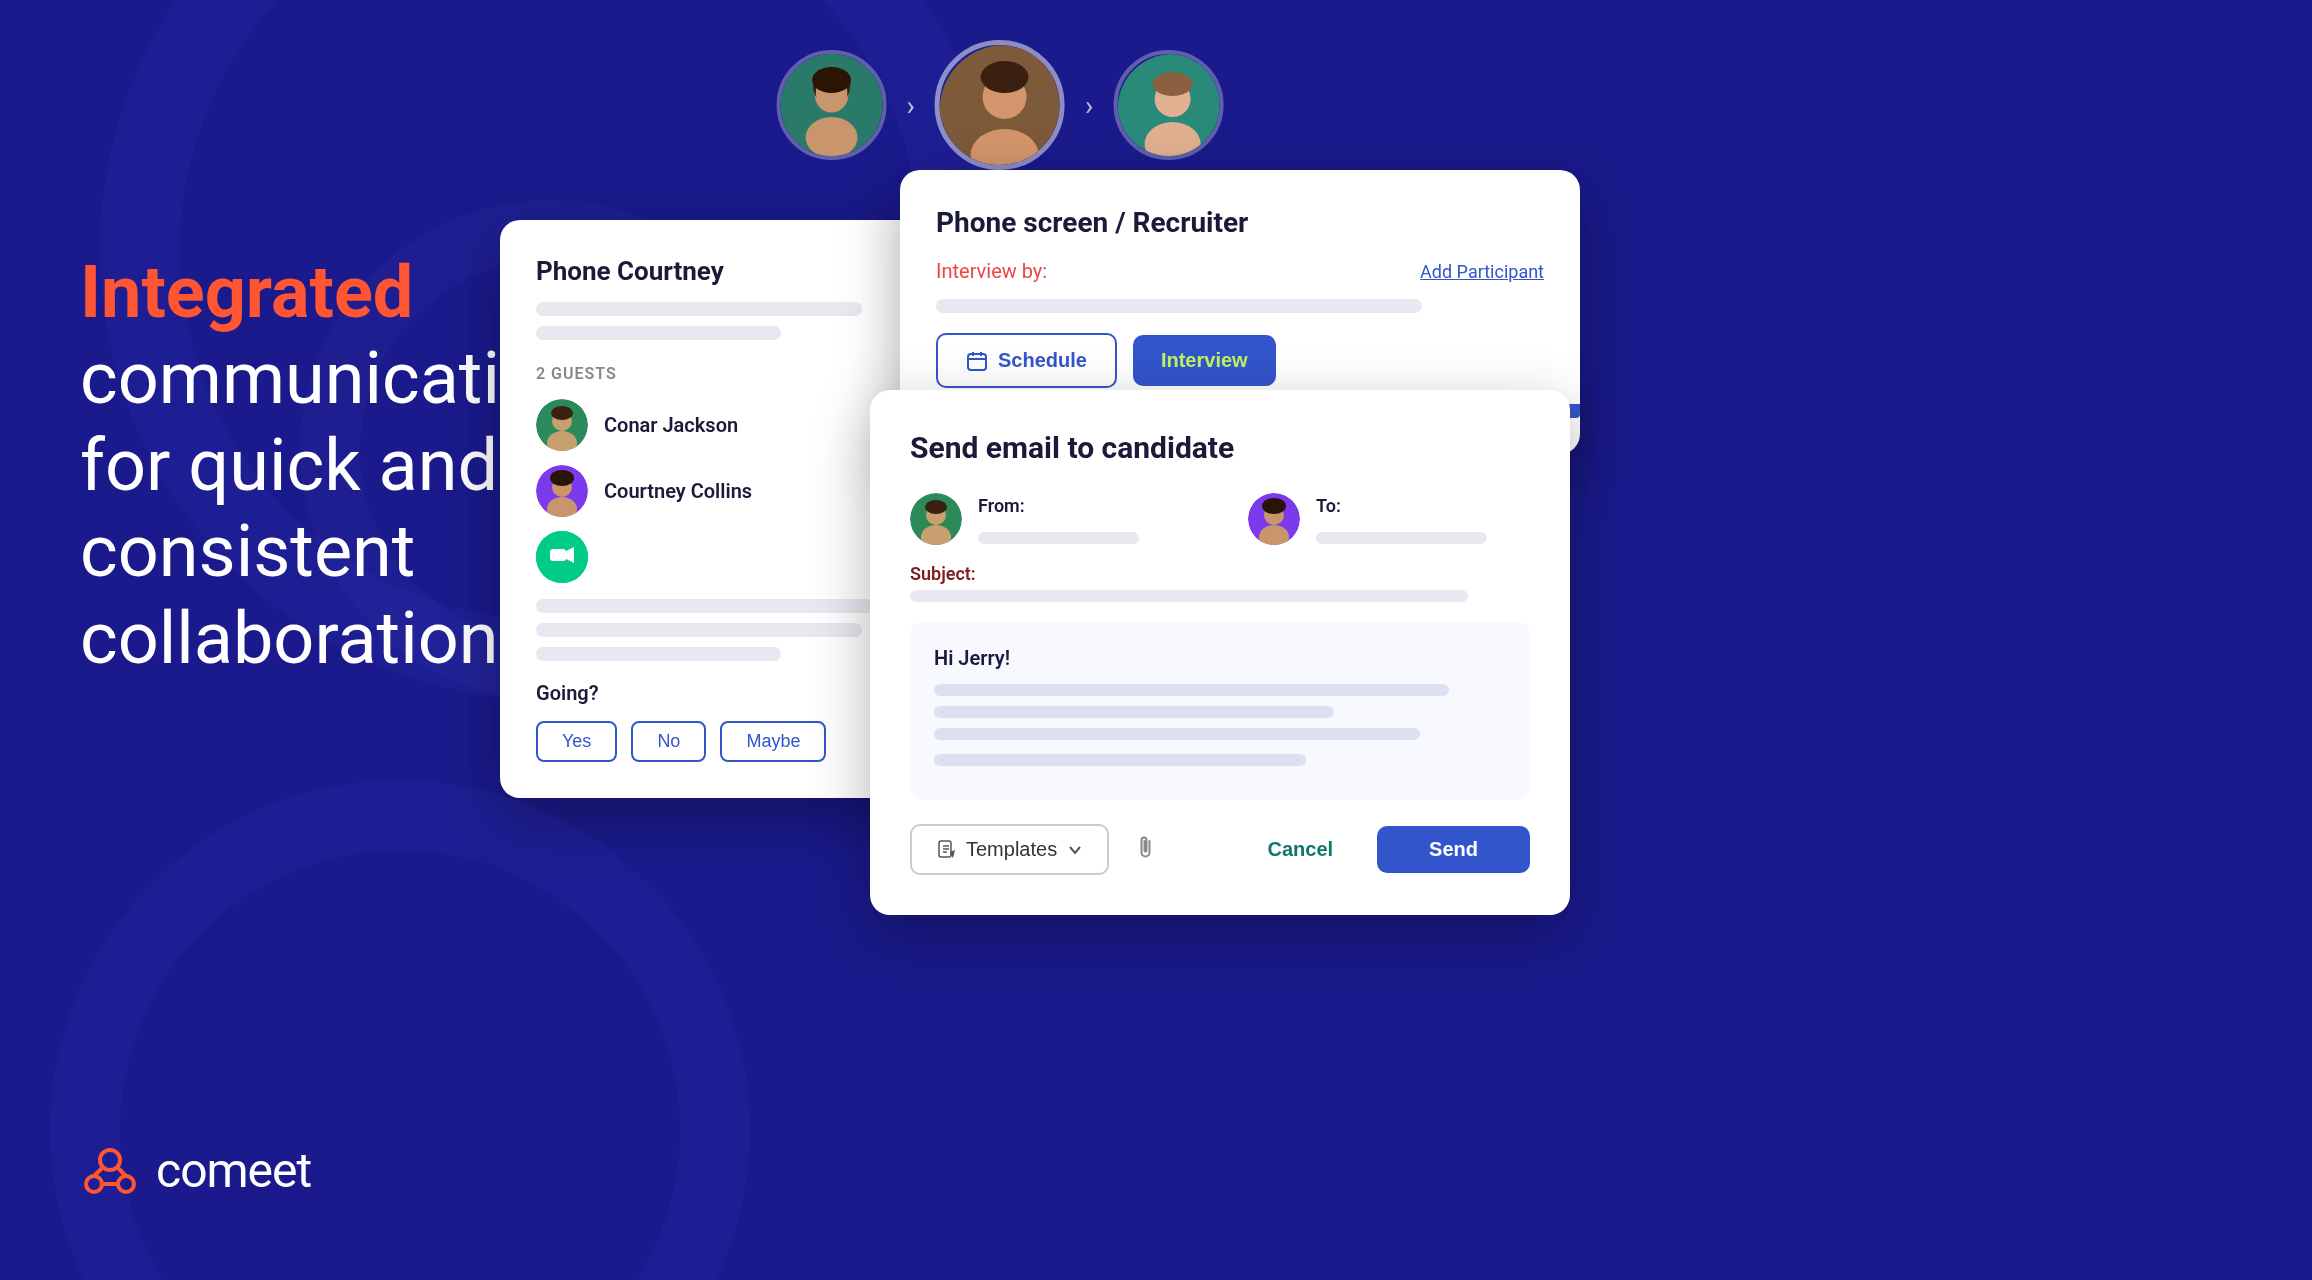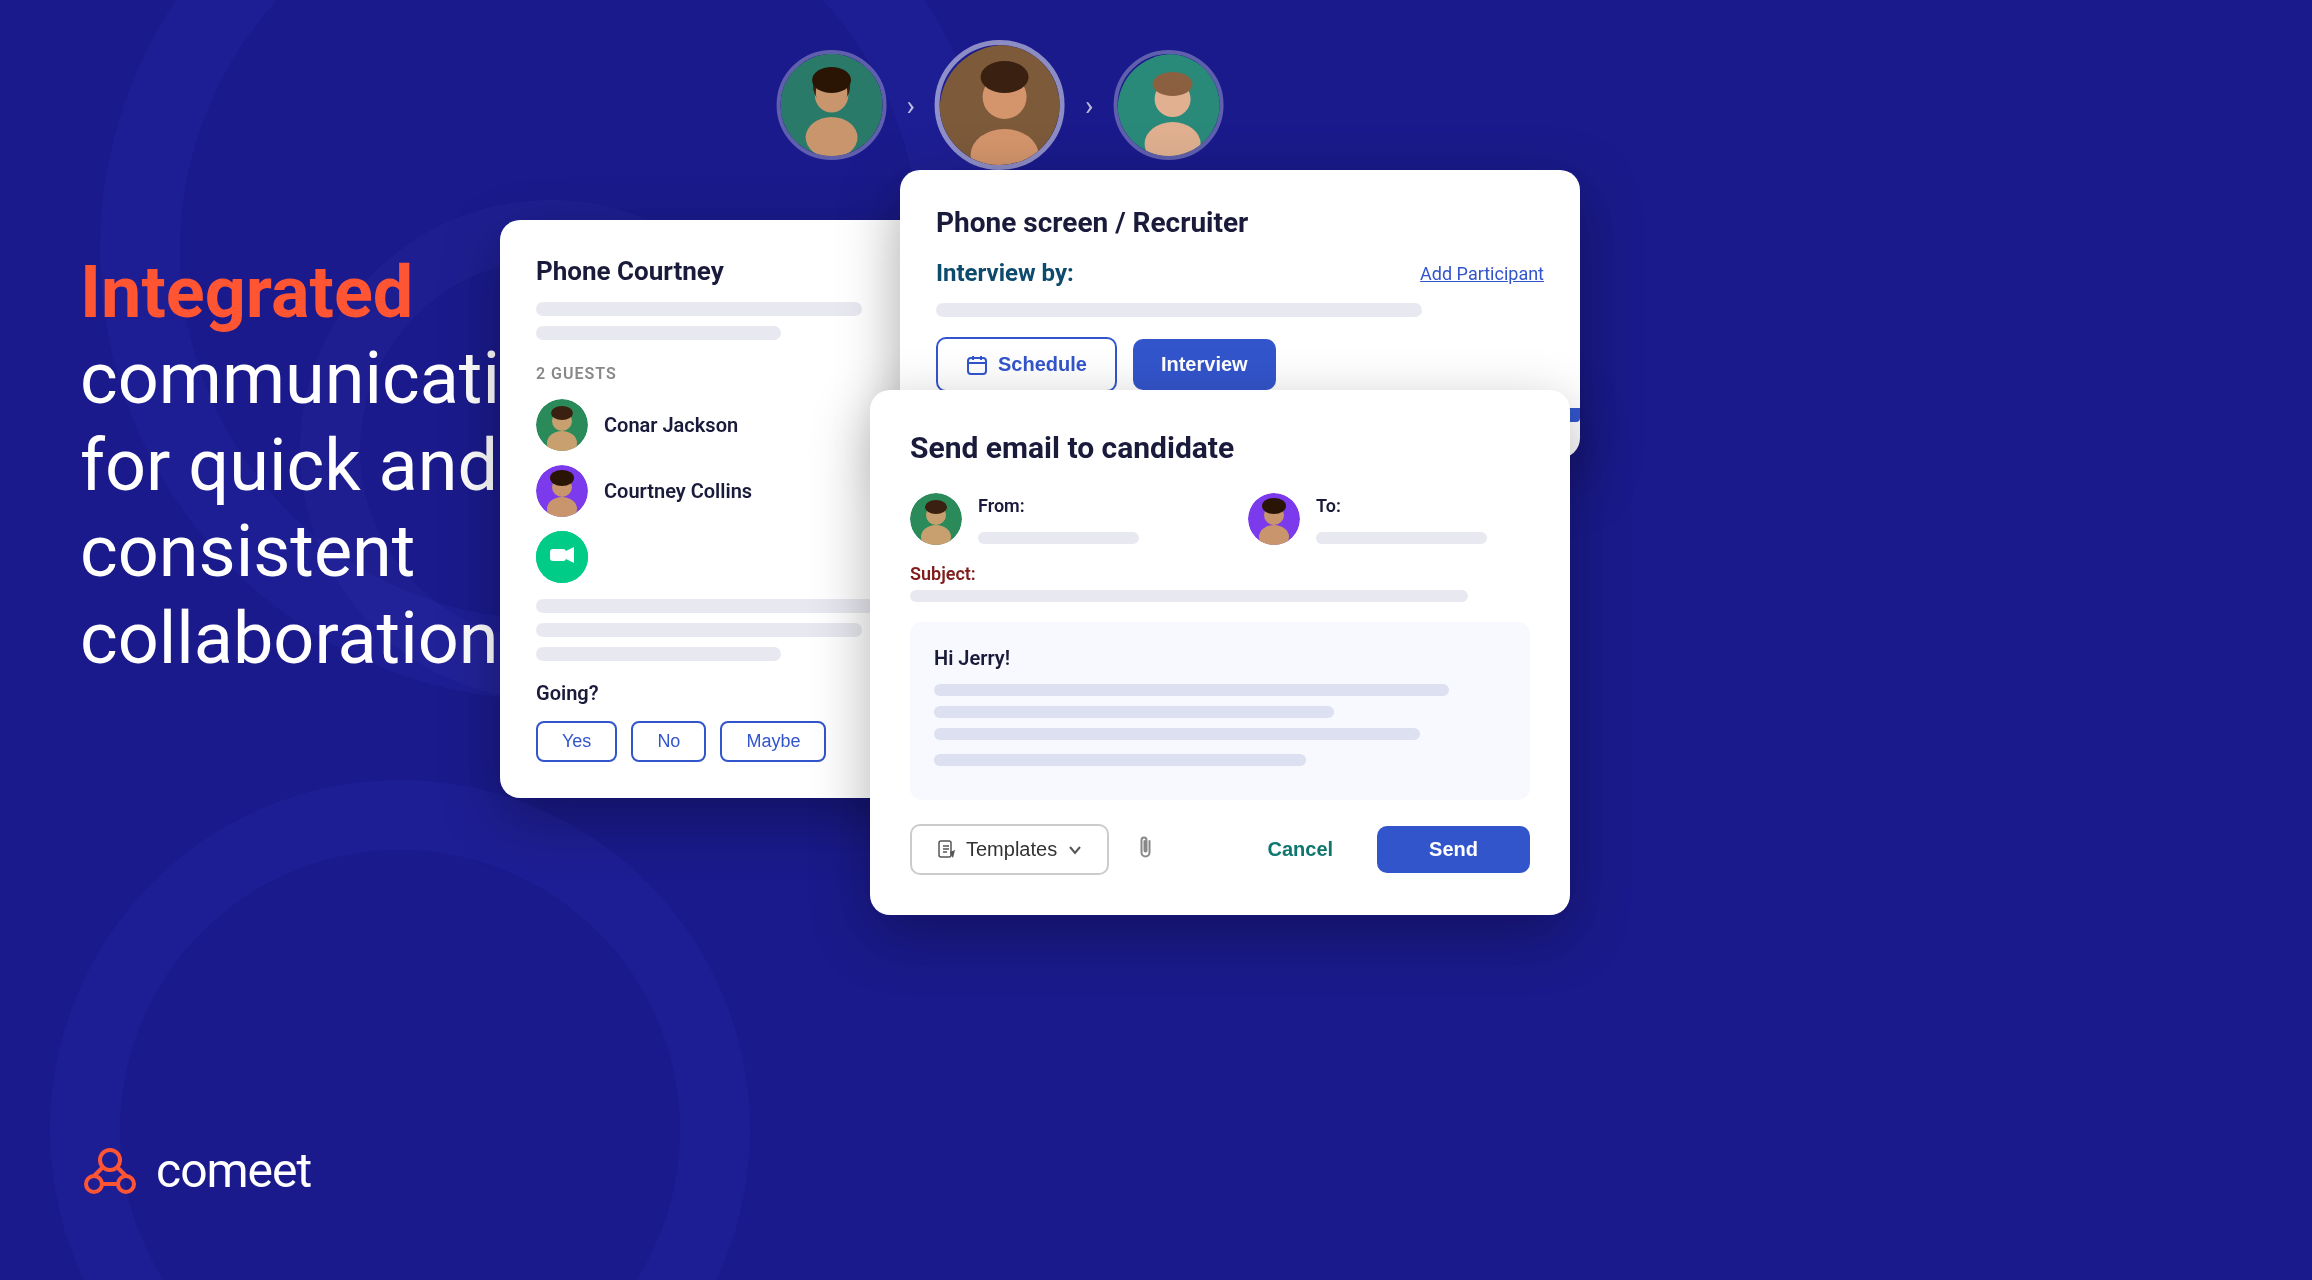--- a/index.html
+++ b/index.html
@@ -202,9 +202,9 @@
       margin-bottom: 16px;
     }
     .interview-by-label {
-      font-size: 24px;
-      font-weight: 700;
-      color: #0c4a6e;
+      font-size: 20px;
+      font-weight: 400;
+      color: #ef4444;
     }
     .add-participant-link {
       font-size: 18px;

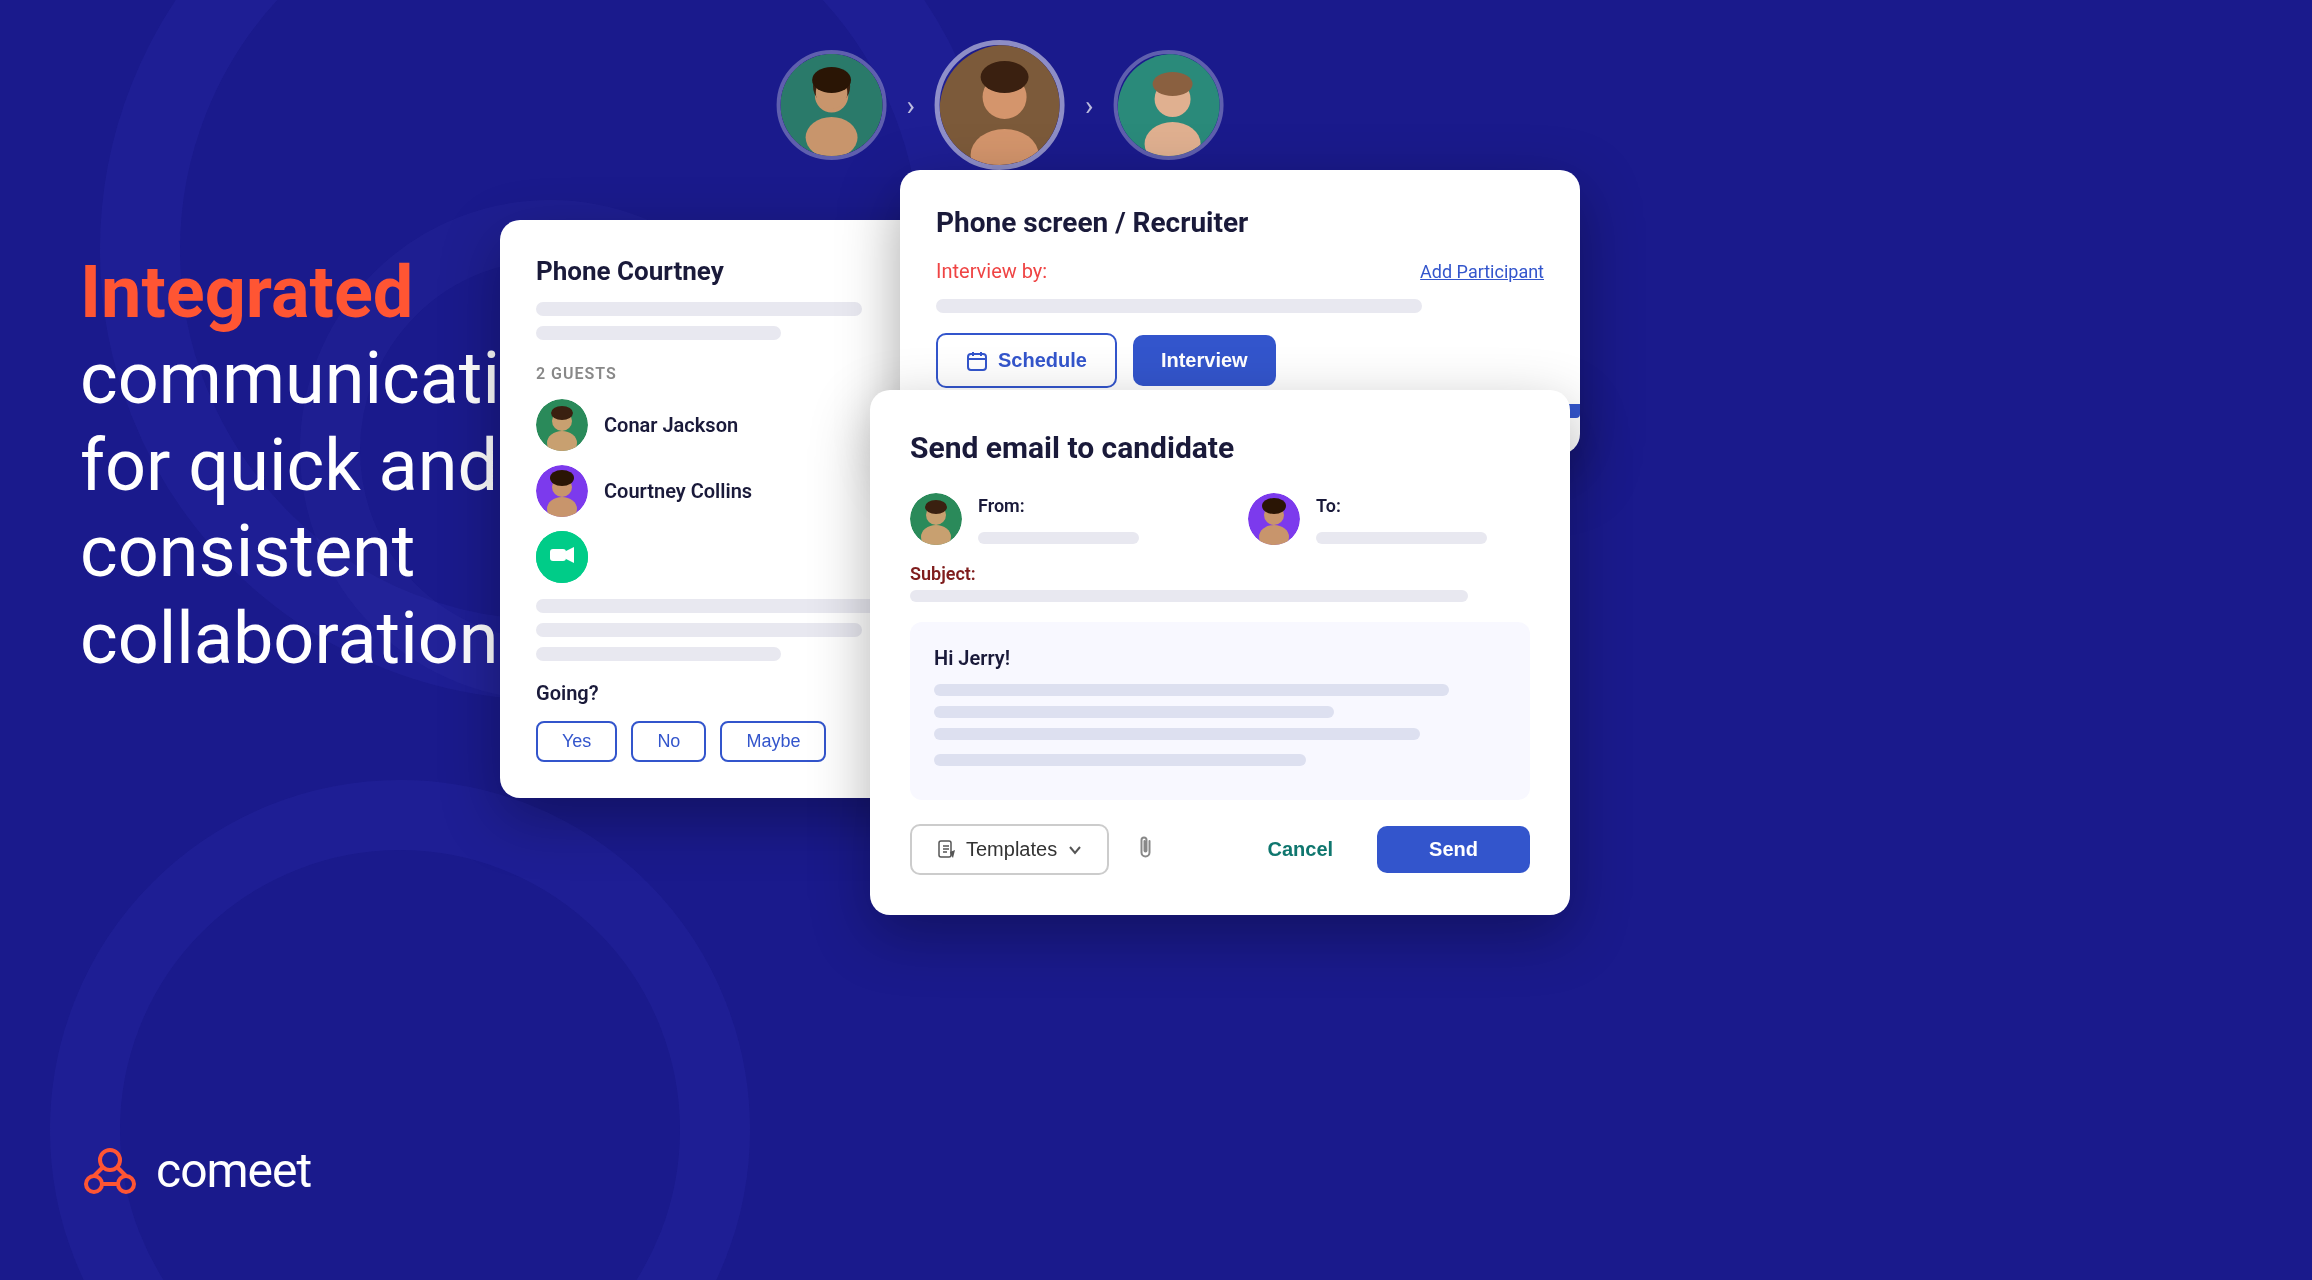--- a/index.html
+++ b/index.html
@@ -236,7 +236,7 @@
       border: none;
       border-radius: 10px;
       background: #3355cc;
-      color: #ffffff;
+      color: #bef264;
       font-size: 20px;
       font-weight: 600;
       cursor: pointer;

